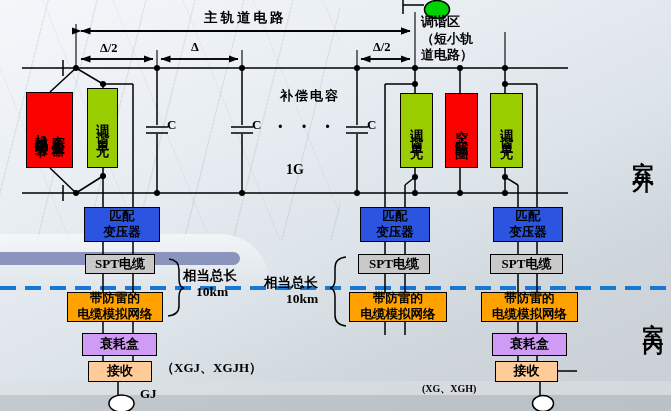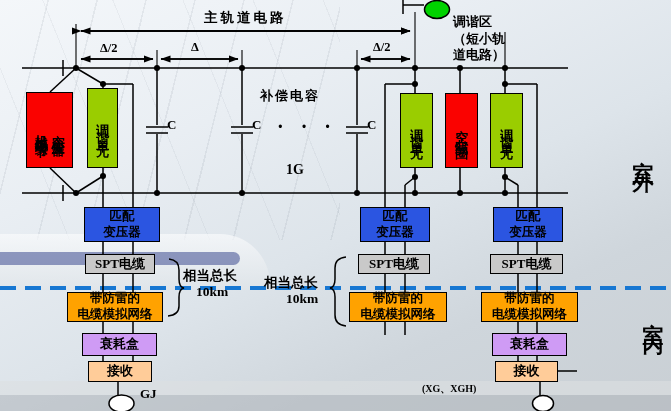--- a/index.html
+++ b/index.html
@@ -274,7 +274,7 @@
   </div>
 
   <div class="lbl" style="left:204px;top:10px;font-size:13.5px;letter-spacing:3px;text-align:center;">主轨道电路</div>
-  <div class="lbl" style="left:421px;top:14px;font-size:13px;line-height:16.5px;margin-left:32px;">调谐区
+  <div class="lbl" style="left:421px;top:14px;font-size:13px;line-height:16.5px;">调谐区
 （短小轨
 道电路）</div>
   <div class="lbl" style="left:100px;top:41px;font-size:12.5px;">Δ/2</div>

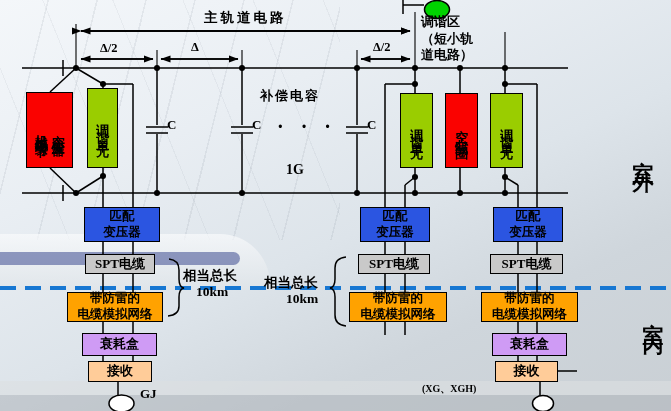--- a/index.html
+++ b/index.html
@@ -280,7 +280,7 @@
   <div class="lbl" style="left:100px;top:41px;font-size:12.5px;">Δ/2</div>
   <div class="lbl" style="left:191px;top:40px;font-size:12.5px;">Δ</div>
   <div class="lbl" style="left:373px;top:40px;font-size:12.5px;">Δ/2</div>
-  <div class="lbl" style="left:260px;top:88px;font-size:13px;letter-spacing:2px;">补偿电容</div>
+  <div class="lbl" style="left:280px;top:88px;font-size:13px;letter-spacing:2px;">补偿电容</div>
   <div class="lbl" style="left:167px;top:117px;font-size:13px;">C</div>
   <div class="lbl" style="left:252px;top:117px;font-size:13px;">C</div>
   <div class="lbl" style="left:367px;top:117px;font-size:13px;">C</div>

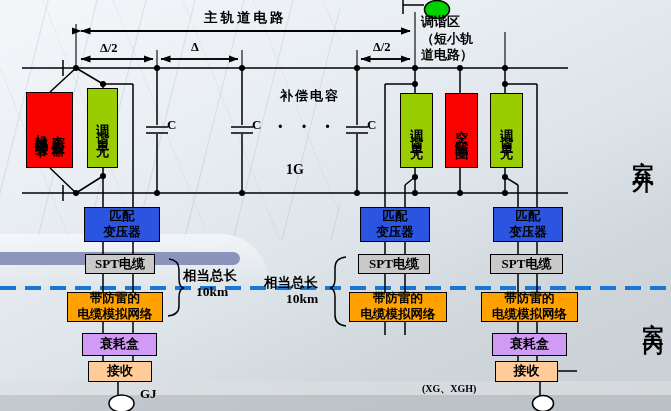--- a/index.html
+++ b/index.html
@@ -292,6 +292,7 @@
   <div class="lbl" style="left:264px;top:275px;font-size:13.5px;">相当总长</div>
   <div class="lbl" style="left:286px;top:291px;font-size:13.5px;">10km</div>
 
+  <div class="lbl" style="left:161px;top:360px;font-size:13px;">（XGJ、XGJH）</div>
   <div class="lbl" style="left:140px;top:386px;font-size:13px;">GJ</div>
   <div class="lbl" style="left:422px;top:383px;font-size:10px;">(XG、XGH)</div>
 

